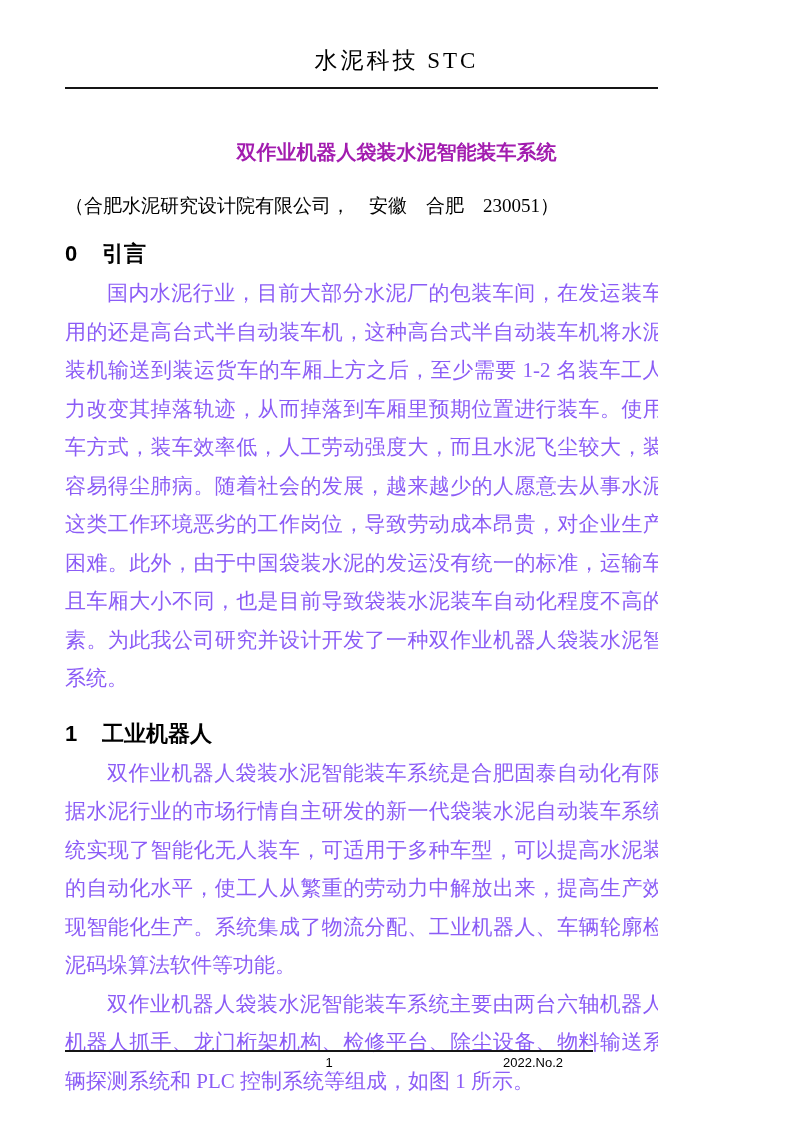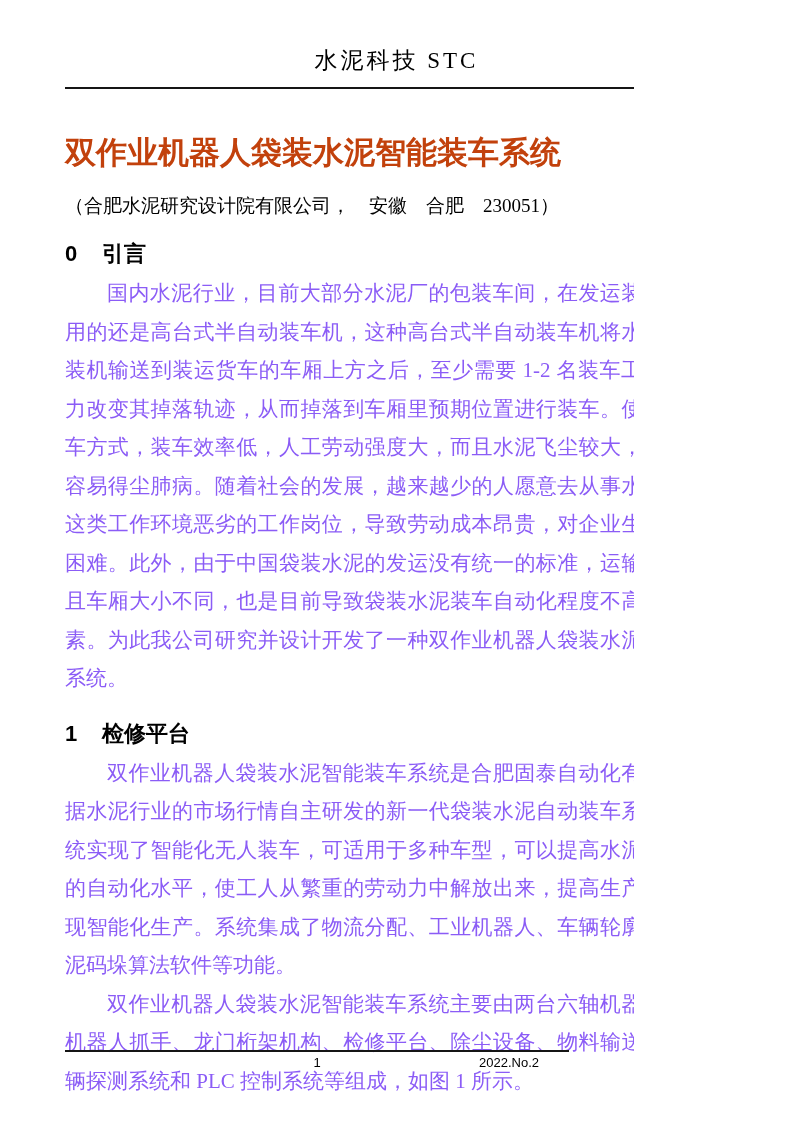--- a/index.html
+++ b/index.html
@@ -14,6 +14,7 @@
     background: #ffffff;
     color: #000000;
     overflow: hidden;
+    padding-left: 24px;
   }
   .content {
     position: absolute;

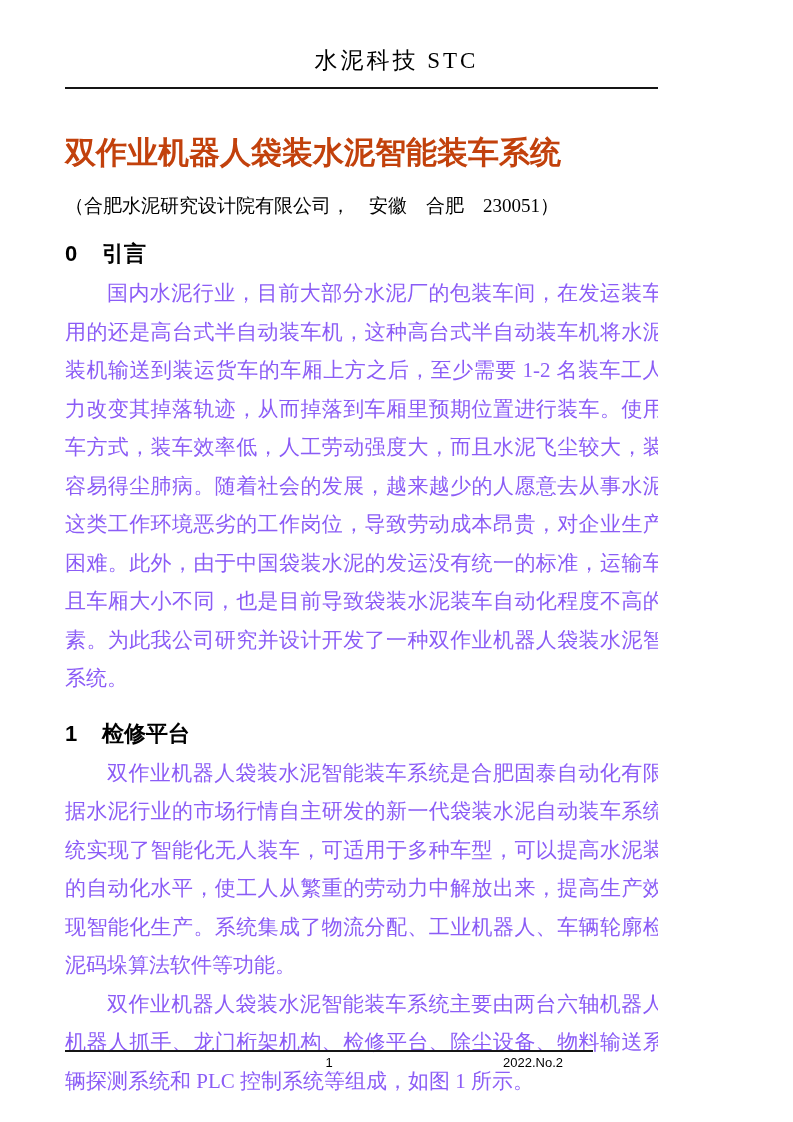--- a/index.html
+++ b/index.html
@@ -33,12 +33,12 @@
   }
   .article-title {
     margin: 40px 0 0 0;
-    text-align: left;
+    text-align: center;
     font-family: "Liberation Sans", sans-serif;
     font-weight: bold;
-    font-size: 31px;
+    font-size: 20px;
     line-height: 47px;
-    color: #c2410c;
+    color: #a21caf;
   }
   .title-line { display: block; }
   .author {

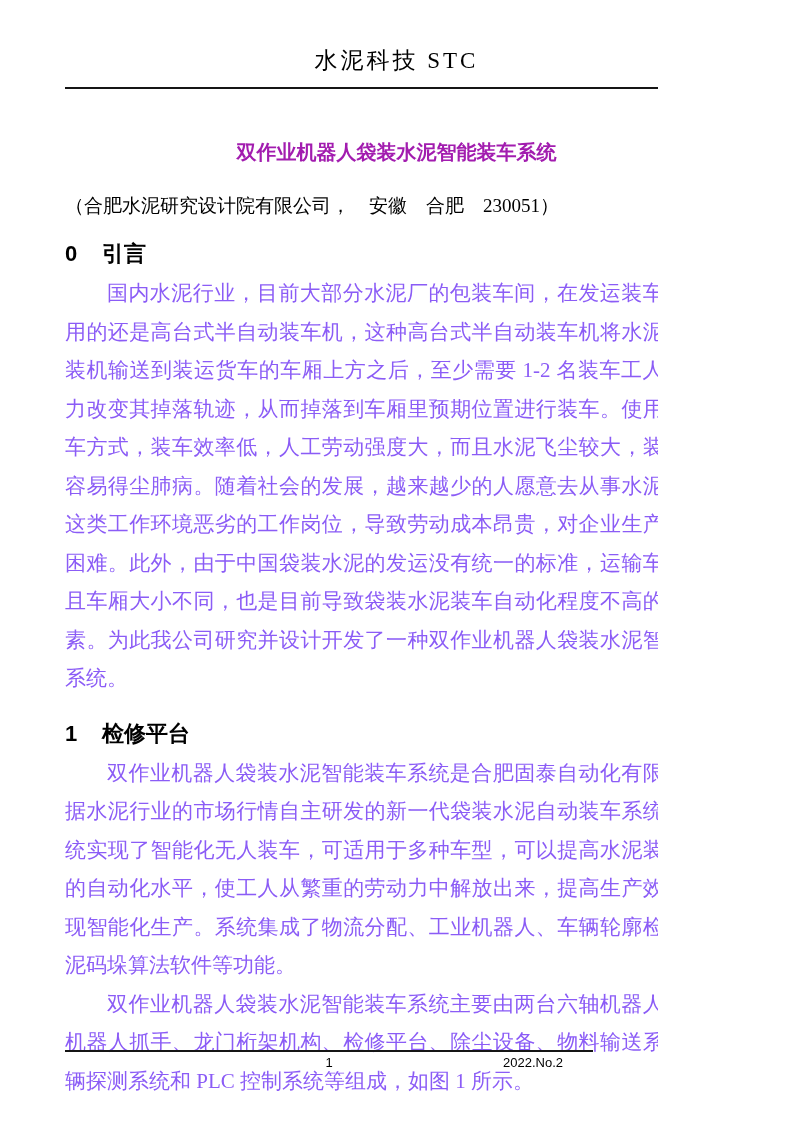--- a/index.html
+++ b/index.html
@@ -126,7 +126,7 @@
 
     <h2 class="section-heading">
       <span class="sec-num">1</span>
-      <span>检修平台</span>
+      <span>工业机器人</span>
     </h2>
 
     <p class="body-para">双作业机器人袋装水泥智能装车系统是合肥固泰自动化有限公司根据水泥行业的市场行情自主研发的新一代袋装水泥自动装车系统。该系统实现了智能化无人装车，可适用于多种车型，可以提高水泥装车行业的自动化水平，使工人从繁重的劳动力中解放出来，提高生产效率和实现智能化生产。系统集成了物流分配、工业机器人、车辆轮廓检测和水泥码垛算法软件等功能。</p>

